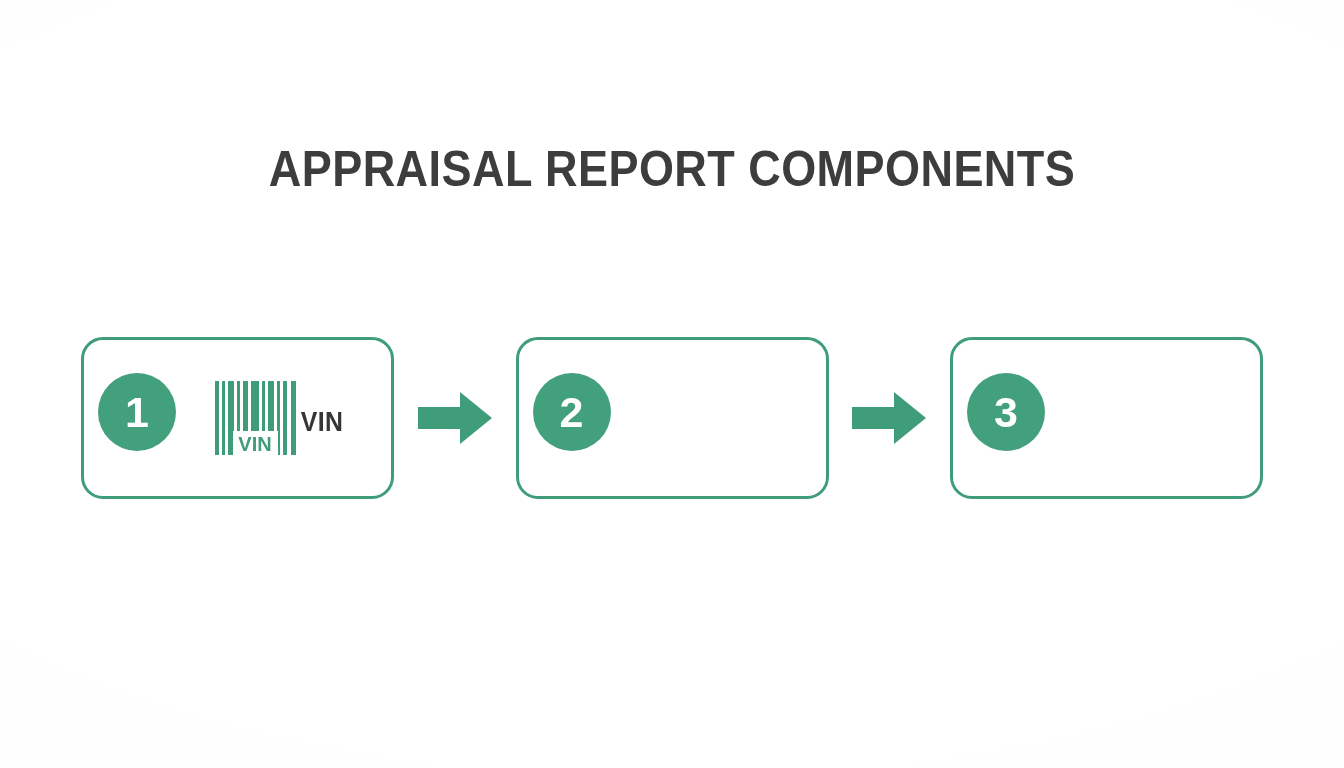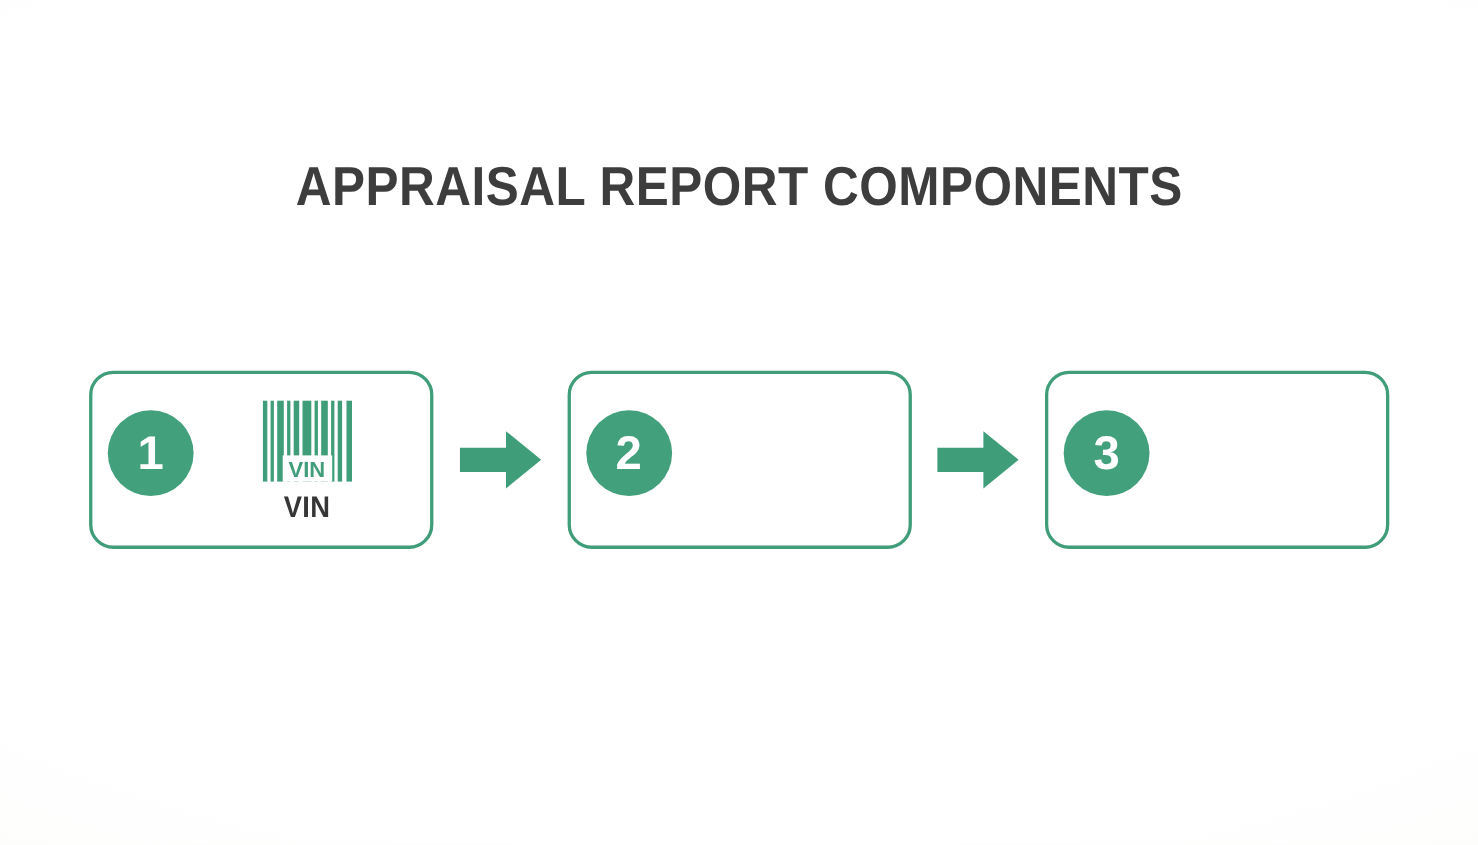--- a/index.html
+++ b/index.html
@@ -103,7 +103,6 @@
   .card-body {
     flex: 1 1 auto;
     display: flex;
-    flex-direction: column;
     align-items: center;
     justify-content: center;
     padding-right: 8px;

